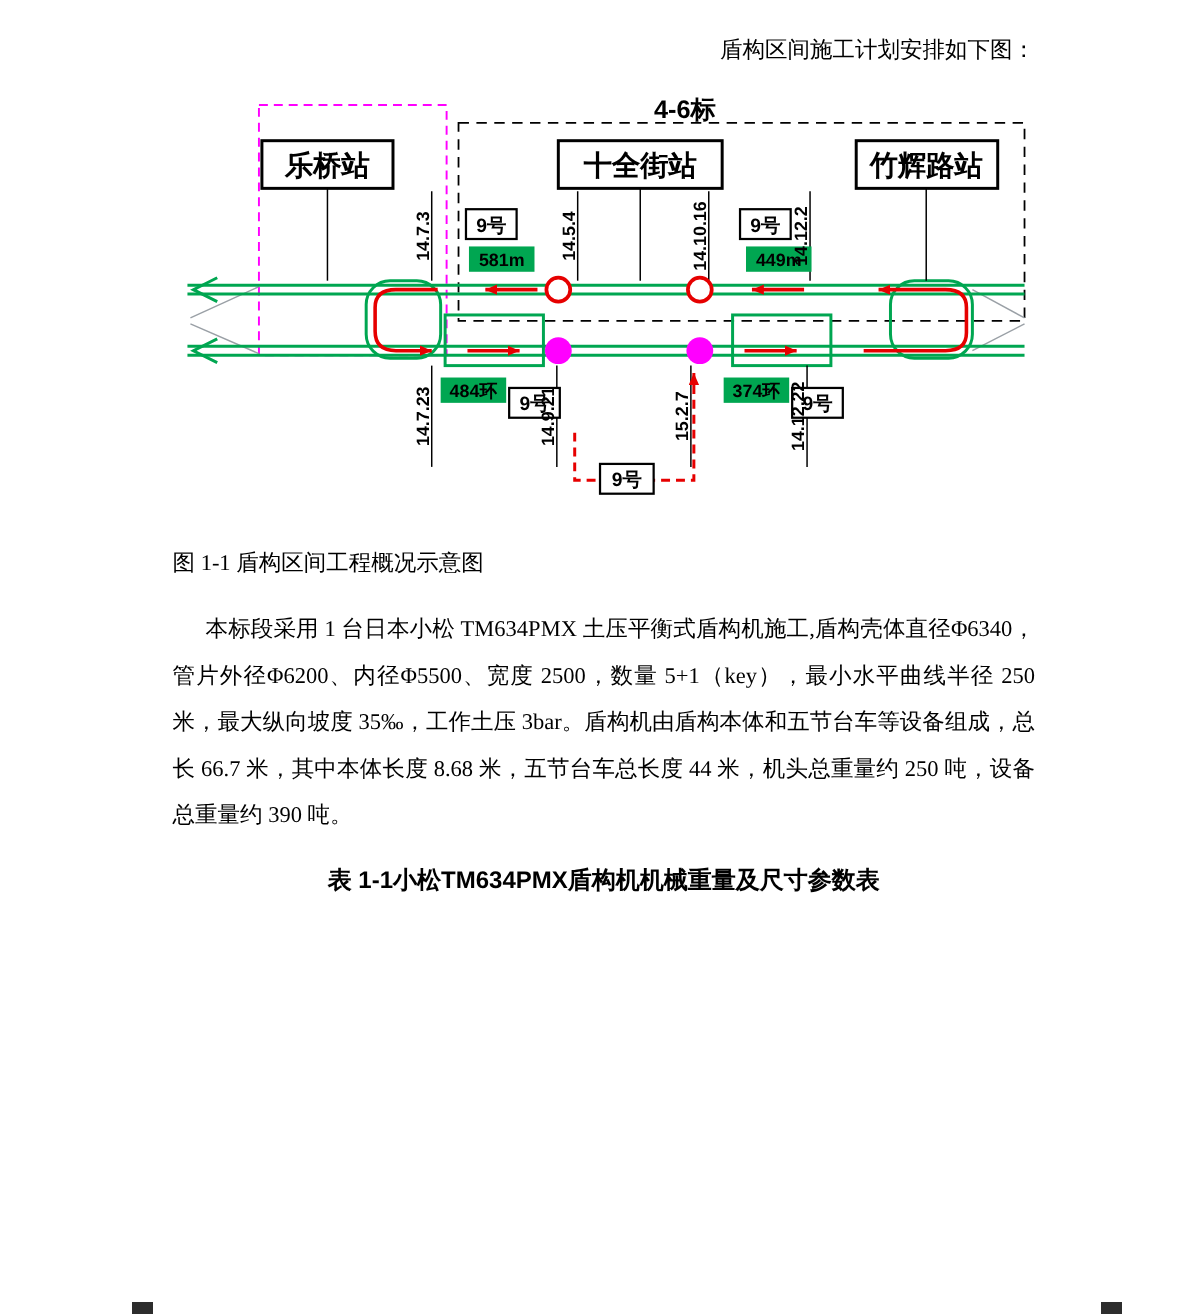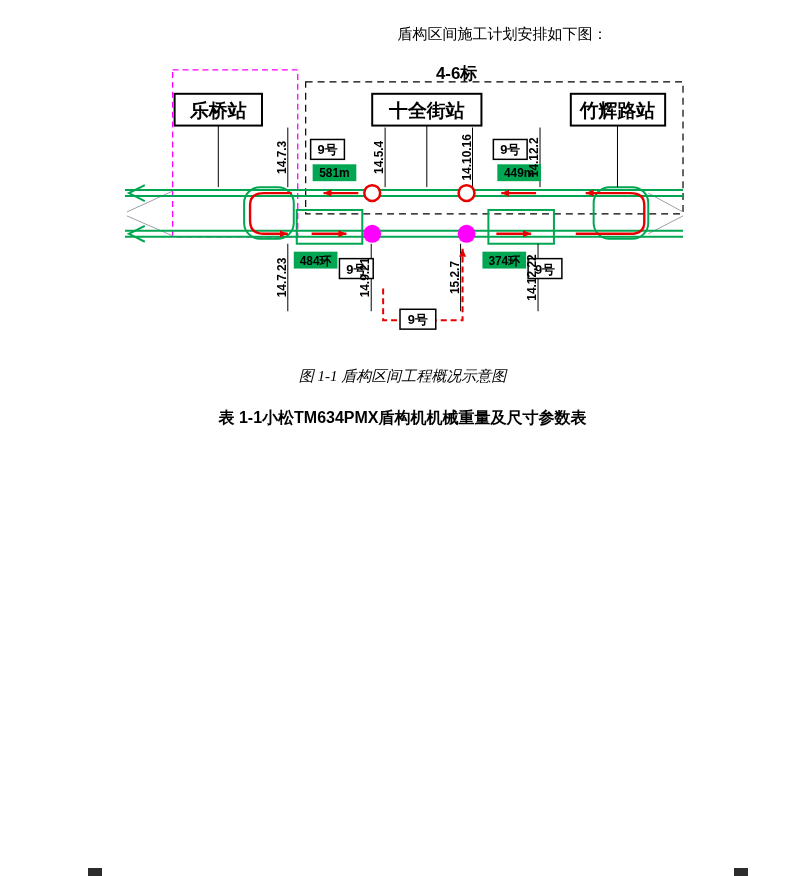--- a/index.html
+++ b/index.html
@@ -9,7 +9,7 @@
   }
   .content{position:absolute;left:115px;top:0;width:575px;padding-top:4px;}
   .body-text{font-size:15px;line-height:31px;text-align:justify;}
-  .p2{text-align:center;padding-left:200px;}
+  .p2{text-align:right;padding-left:200px;}
   .first-indent{text-indent:22px;}
   .figure-wrap{margin-top:5px;height:283px;position:relative;}
   .caption{font-size:15px;line-height:27px;text-align:center;font-style:italic;}

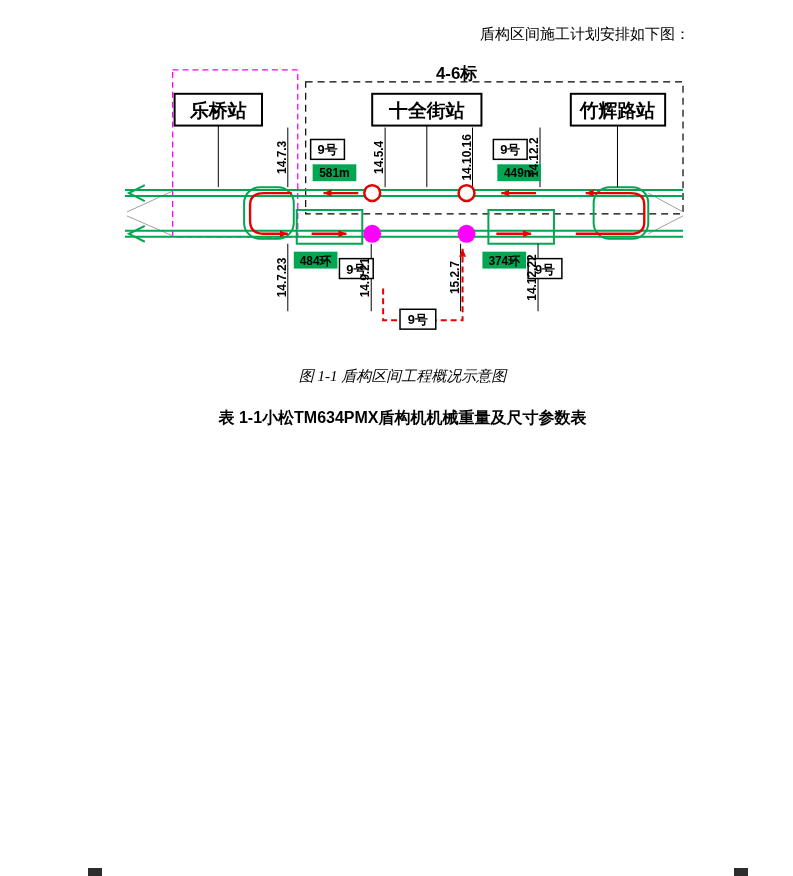--- a/index.html
+++ b/index.html
@@ -12,7 +12,7 @@
   .p2{text-align:right;padding-left:200px;}
   .first-indent{text-indent:22px;}
   .figure-wrap{margin-top:5px;height:283px;position:relative;}
-  .caption{font-size:15px;line-height:27px;text-align:center;font-style:italic;}
+  .caption{font-size:15px;line-height:27px;text-align:left;}
   .table-title{font-family:"Liberation Sans","DejaVu Sans",sans-serif;font-weight:bold;
     font-size:16px;line-height:26px;text-align:center;margin-top:2px;}
   .edge-mark{position:absolute;height:8px;width:14px;background:#2d2d2d;}

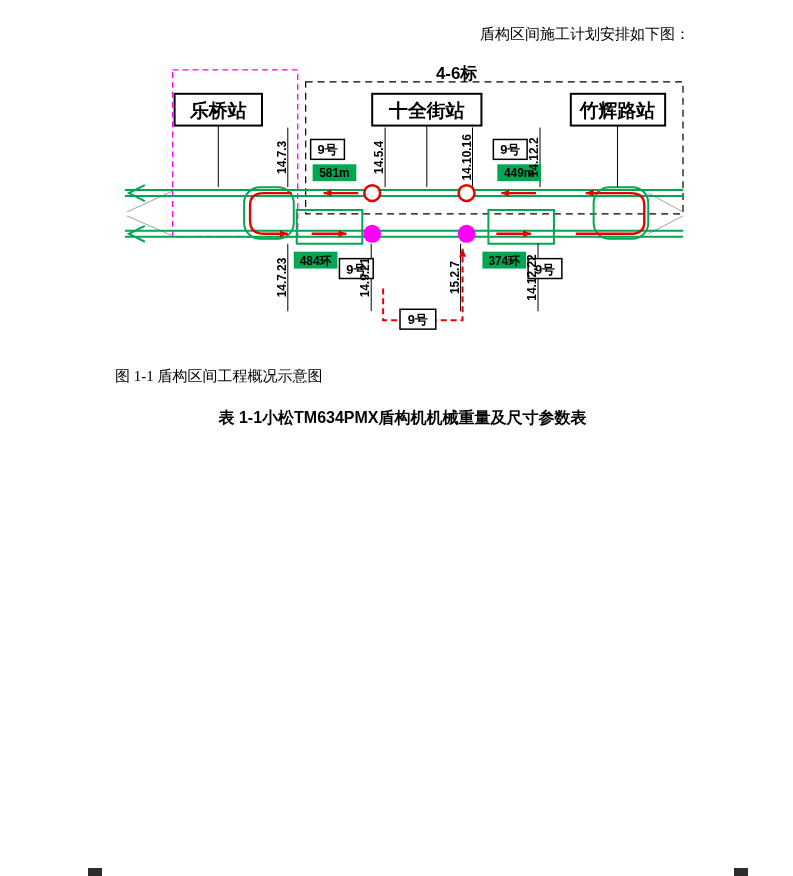--- a/index.html
+++ b/index.html
@@ -183,6 +183,7 @@
   <p class="caption">图 1-1 盾构区间工程概况示意图</p>
 
 
+  <p class="body-text first-indent">本标段采用 1 台日本小松 TM634PMX 土压平衡式盾构机施工,盾构壳体直径Φ6340，管片外径Φ6200、内径Φ5500、宽度 2500，数量 5+1（key），最小水平曲线半径 250 米，最大纵向坡度 35‰，工作土压 3bar。盾构机由盾构本体和五节台车等设备组成，总长 66.7 米，其中本体长度 8.68 米，五节台车总长度 44 米，机头总重量约 250 吨，设备总重量约 390 吨。</p>
 
 
   <p class="table-title">表 1-1小松TM634PMX盾构机机械重量及尺寸参数表</p>

